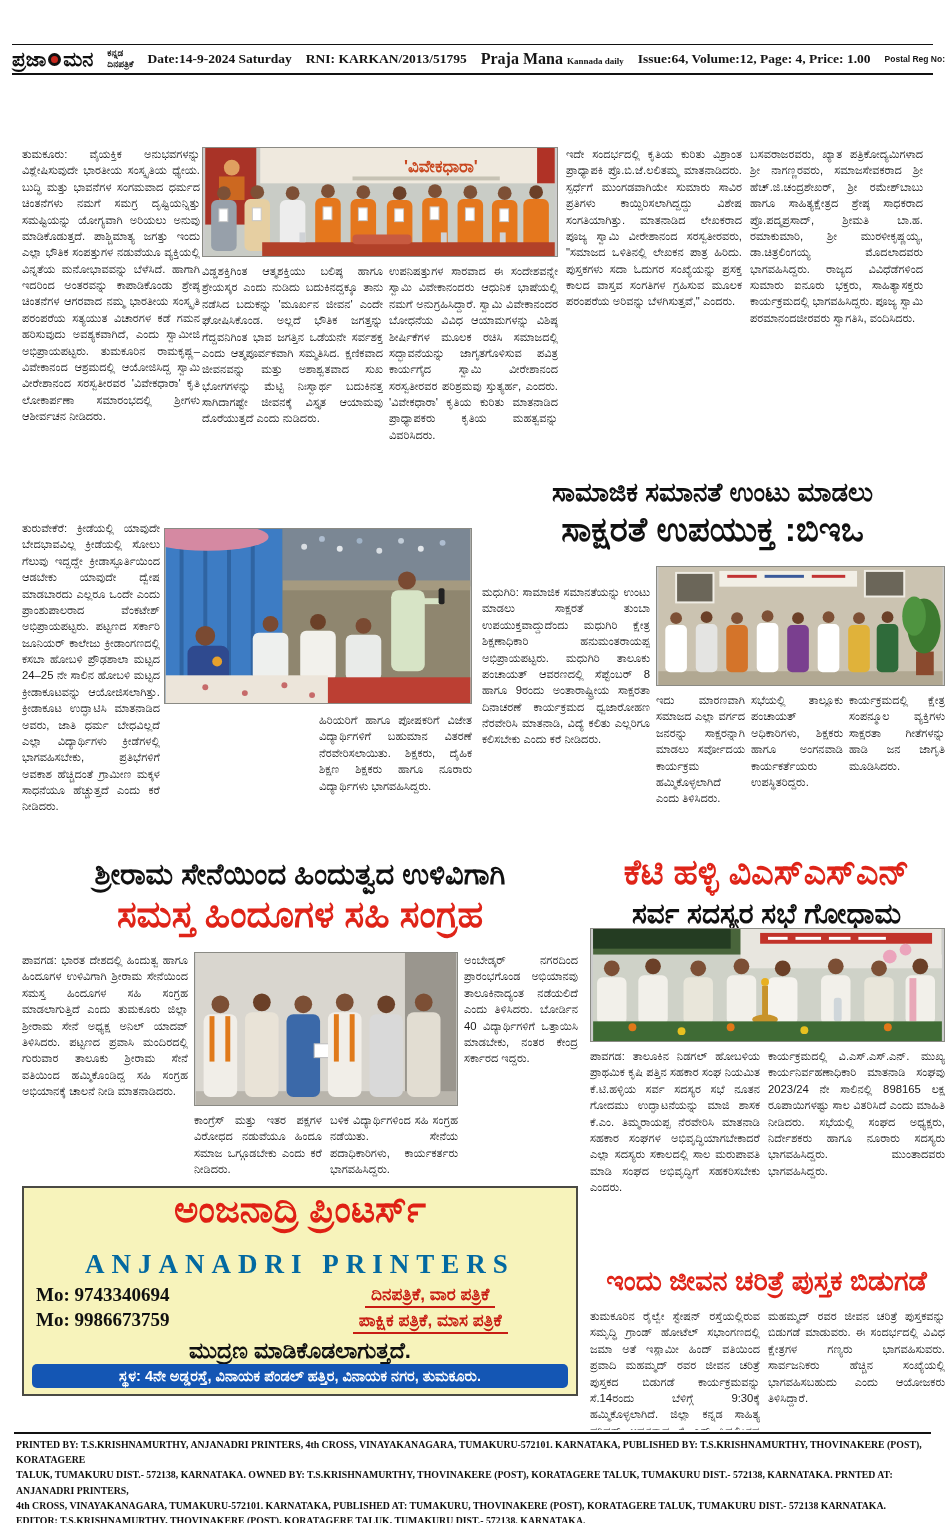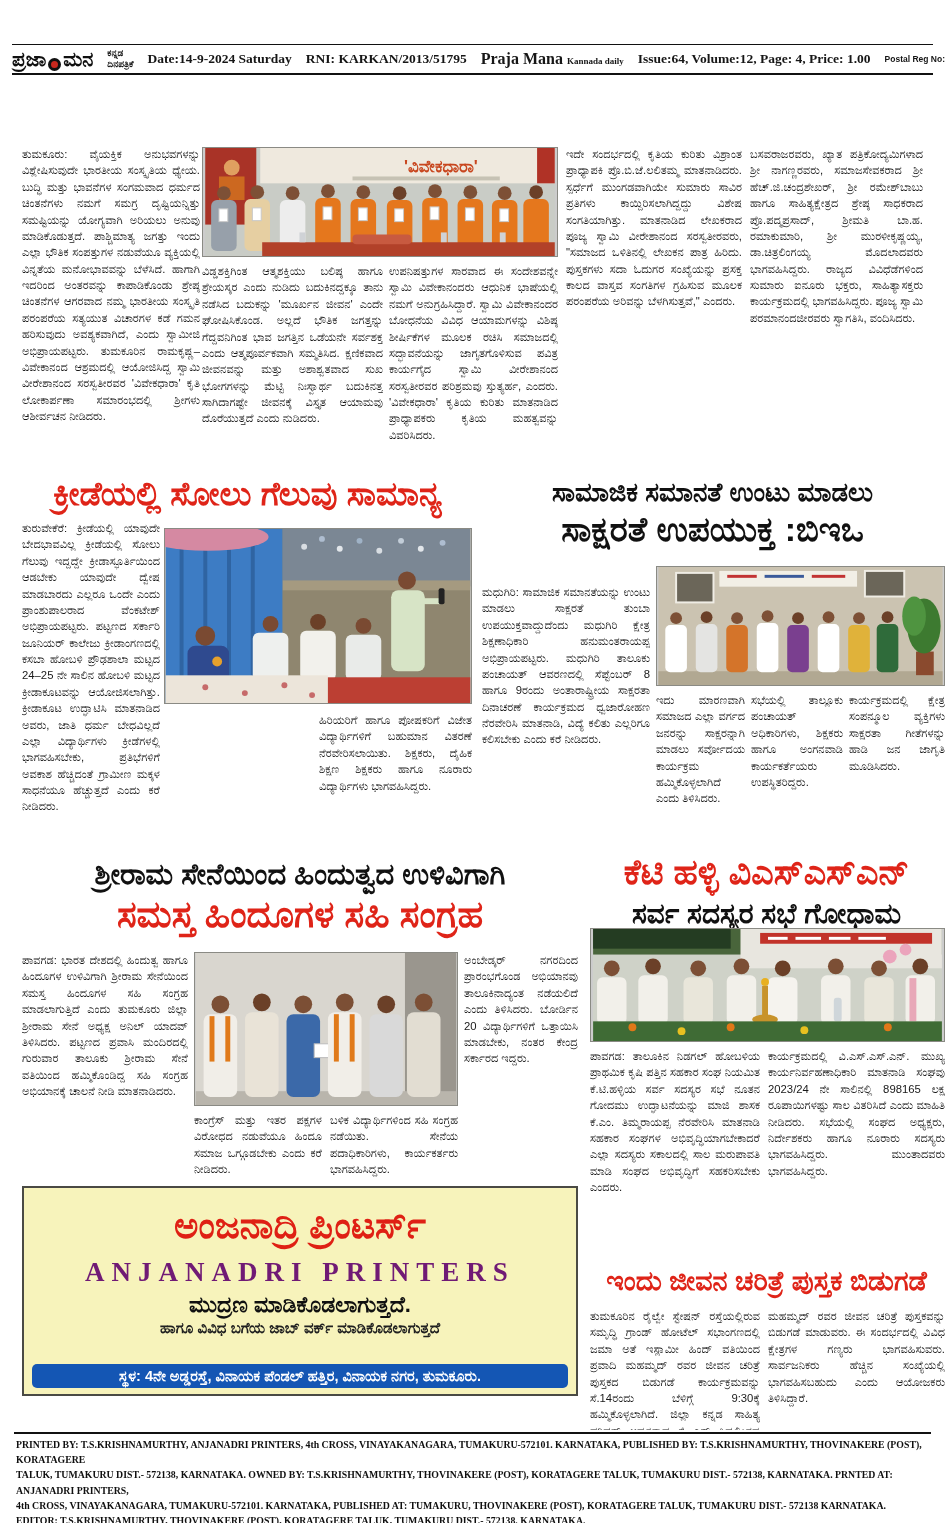--- a/index.html
+++ b/index.html
@@ -9,7 +9,7 @@
   
   #masthead{left:12px;top:44px;width:921px;height:28px;border-top:1px solid #111;
             border-bottom:2px solid #111;display:flex;align-items:center;gap:14px;}
-  .mh-logo{font-weight:bold;font-size:20px;letter-spacing:0;display:flex;align-items:flex-end;gap:2px;color:#101010;}
+  .mh-logo{font-weight:bold;font-size:20px;letter-spacing:0;display:flex;align-items:center;gap:2px;color:#101010;}
   .logo-disc{display:inline-block;width:7px;height:7px;border:3px solid #111;background:#c8281e;border-radius:50%;}
   .mh-sub{font-size:9px;font-weight:bold;}
   .mh-serif{font-family:"Liberation Serif",serif;font-weight:bold;font-size:13.5px;white-space:nowrap;}

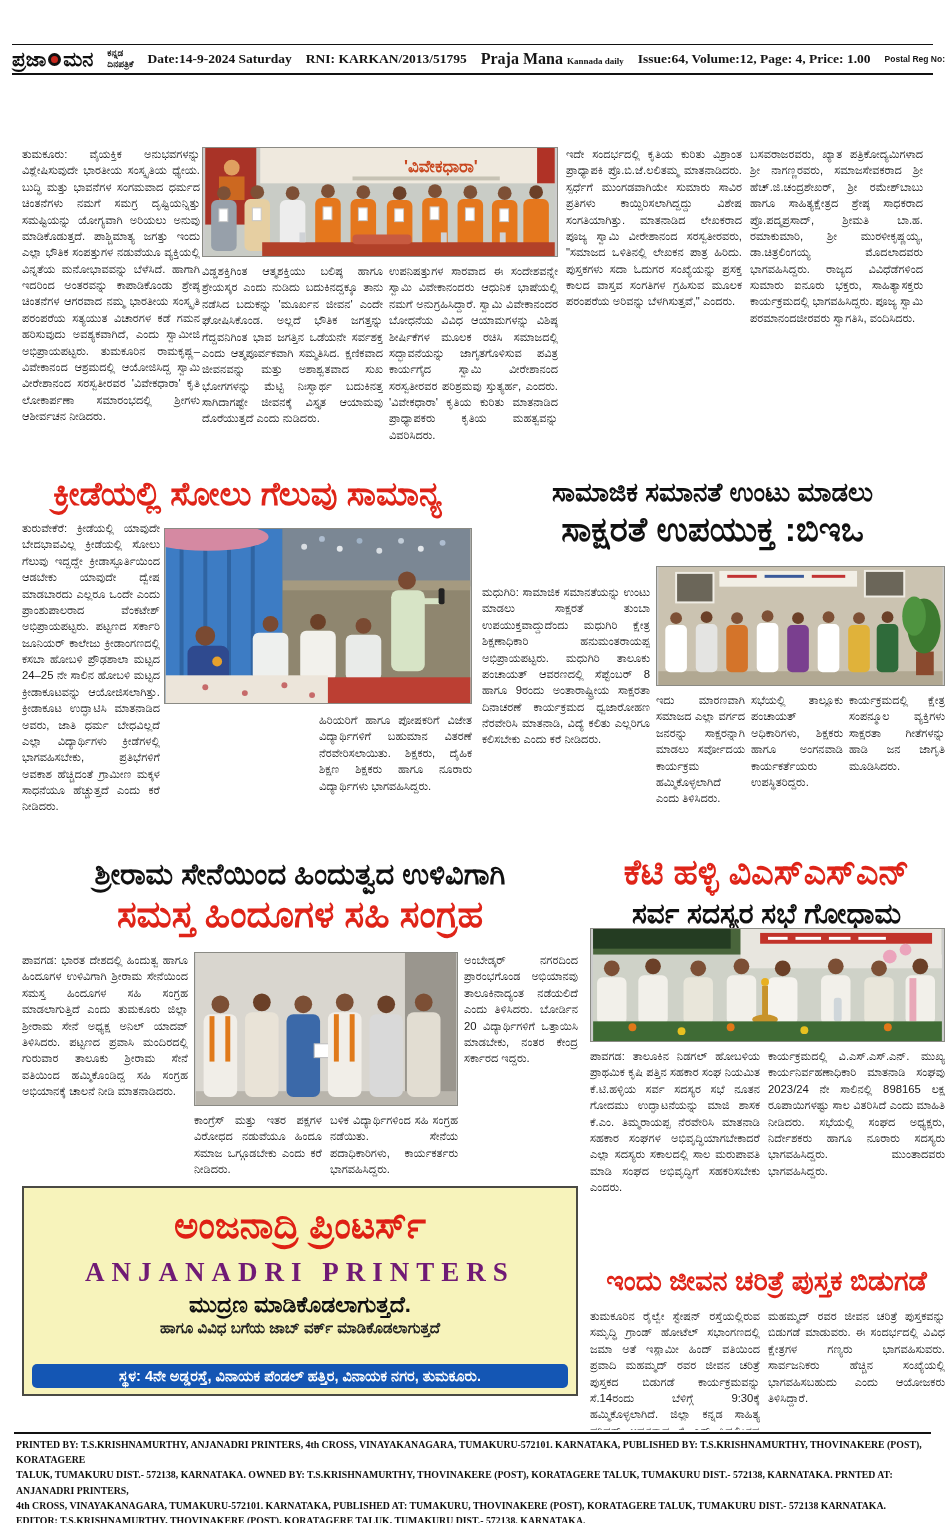--- a/index.html
+++ b/index.html
@@ -123,7 +123,6 @@
   <div class="abs col" style="left:566px;top:146px;width:176px;height:322px;">ಇದೇ ಸಂದರ್ಭದಲ್ಲಿ ಕೃತಿಯ ಕುರಿತು ವಿಶ್ರಾಂತ ಪ್ರಾಧ್ಯಾಪಕಿ ಪ್ರೊ.ಬಿ.ಜೆ.ಲಲಿತಮ್ಮ ಮಾತನಾಡಿದರು. ಸ್ಪರ್ಧೆಗೆ ಮುಂಗಡವಾಗಿಯೇ ಸುಮಾರು ಸಾವಿರ ಪ್ರತಿಗಳು ಕಾಯ್ದಿರಿಸಲಾಗಿದ್ದದ್ದು ವಿಶೇಷ ಸಂಗತಿಯಾಗಿತ್ತು. ಮಾತನಾಡಿದ ಲೇಖಕರಾದ ಪೂಜ್ಯ ಸ್ವಾಮಿ ವೀರೇಶಾನಂದ ಸರಸ್ವತೀರವರು, "ಸಮಾಜದ ಒಳಿತಿನಲ್ಲಿ ಲೇಖಕನ ಪಾತ್ರ ಹಿರಿದು. ಪುಸ್ತಕಗಳು ಸದಾ ಓದುಗರ ಸಂಖ್ಯೆಯನ್ನು ಪ್ರಸಕ್ತ ಕಾಲದ ವಾಸ್ತವ ಸಂಗತಿಗಳ ಗ್ರಹಿಸುವ ಮೂಲಕ ಪರಂಪರೆಯ ಅರಿವನ್ನು ಬೆಳಗಿಸುತ್ತವೆ," ಎಂದರು.</div>
   <div class="abs col" style="left:750px;top:146px;width:173px;height:322px;">ಬಸವರಾಜರವರು, ಖ್ಯಾತ ಪತ್ರಿಕೋದ್ಯಮಿಗಳಾದ ಶ್ರೀ ನಾಗಣ್ಣರವರು, ಸಮಾಜಸೇವಕರಾದ ಶ್ರೀ ಹೆಚ್.ಜಿ.ಚಂದ್ರಶೇಖರ್, ಶ್ರೀ ರಮೇಶ್‌ಬಾಬು ಹಾಗೂ ಸಾಹಿತ್ಯಕ್ಷೇತ್ರದ ಶ್ರೇಷ್ಠ ಸಾಧಕರಾದ ಪ್ರೊ.ಪದ್ಮಪ್ರಸಾದ್, ಶ್ರೀಮತಿ ಬಾ.ಹ. ರಮಾಕುಮಾರಿ, ಶ್ರೀ ಮುರಳೀಕೃಷ್ಣಯ್ಯ, ಡಾ.ಚಿತ್ರಲಿಂಗಯ್ಯ ಮೊದಲಾದವರು ಭಾಗವಹಿಸಿದ್ದರು. ರಾಜ್ಯದ ವಿವಿಧೆಡೆಗಳಿಂದ ಸುಮಾರು ಐನೂರು ಭಕ್ತರು, ಸಾಹಿತ್ಯಾಸಕ್ತರು ಕಾರ್ಯಕ್ರಮದಲ್ಲಿ ಭಾಗವಹಿಸಿದ್ದರು. ಪೂಜ್ಯ ಸ್ವಾಮಿ ಪರಮಾನಂದಜೀರವರು ಸ್ವಾಗತಿಸಿ, ವಂದಿಸಿದರು.</div>
 
-  <div class="abs hl red" style="left:20px;top:476px;width:455px;font-size:33px;">ಕ್ರೀಡೆಯಲ್ಲಿ ಸೋಲು ಗೆಲುವು ಸಾಮಾನ್ಯ</div>
 
   <div class="abs col" style="left:22px;top:520px;width:138px;height:324px;">ತುರುವೇಕೆರೆ: ಕ್ರೀಡೆಯಲ್ಲಿ ಯಾವುದೇ ಬೇದಭಾವವಿಲ್ಲ ಕ್ರೀಡೆಯಲ್ಲಿ ಸೋಲು ಗೆಲುವು ಇದ್ದದ್ದೇ ಕ್ರೀಡಾಸ್ಫೂರ್ತಿಯಿಂದ ಆಡಬೇಕು ಯಾವುದೇ ದ್ವೇಷ ಮಾಡಬಾರದು ಎಲ್ಲರೂ ಒಂದೇ ಎಂದು ಪ್ರಾಂಶುಪಾಲರಾದ ವೆಂಕಟೇಶ್ ಅಭಿಪ್ರಾಯಪಟ್ಟರು. ಪಟ್ಟಣದ ಸರ್ಕಾರಿ ಜೂನಿಯರ್ ಕಾಲೇಜು ಕ್ರೀಡಾಂಗಣದಲ್ಲಿ ಕಸಬಾ ಹೋಬಳಿ ಪ್ರೌಢಶಾಲಾ ಮಟ್ಟದ 24–25 ನೇ ಸಾಲಿನ ಹೋಬಳಿ ಮಟ್ಟದ ಕ್ರೀಡಾಕೂಟವನ್ನು ಆಯೋಜಿಸಲಾಗಿತ್ತು. ಕ್ರೀಡಾಕೂಟ ಉದ್ಘಾಟಿಸಿ ಮಾತನಾಡಿದ ಅವರು, ಜಾತಿ ಧರ್ಮ ಬೇಧವಿಲ್ಲದೆ ಎಲ್ಲಾ ವಿದ್ಯಾರ್ಥಿಗಳು ಕ್ರೀಡೆಗಳಲ್ಲಿ ಭಾಗವಹಿಸಬೇಕು, ಪ್ರತಿಭೆಗಳಿಗೆ ಅವಕಾಶ ಹೆಚ್ಚಿದಂತೆ ಗ್ರಾಮೀಣ ಮಕ್ಕಳ ಸಾಧನೆಯೂ ಹೆಚ್ಚುತ್ತದೆ ಎಂದು ಕರೆ ನೀಡಿದರು.</div>
 

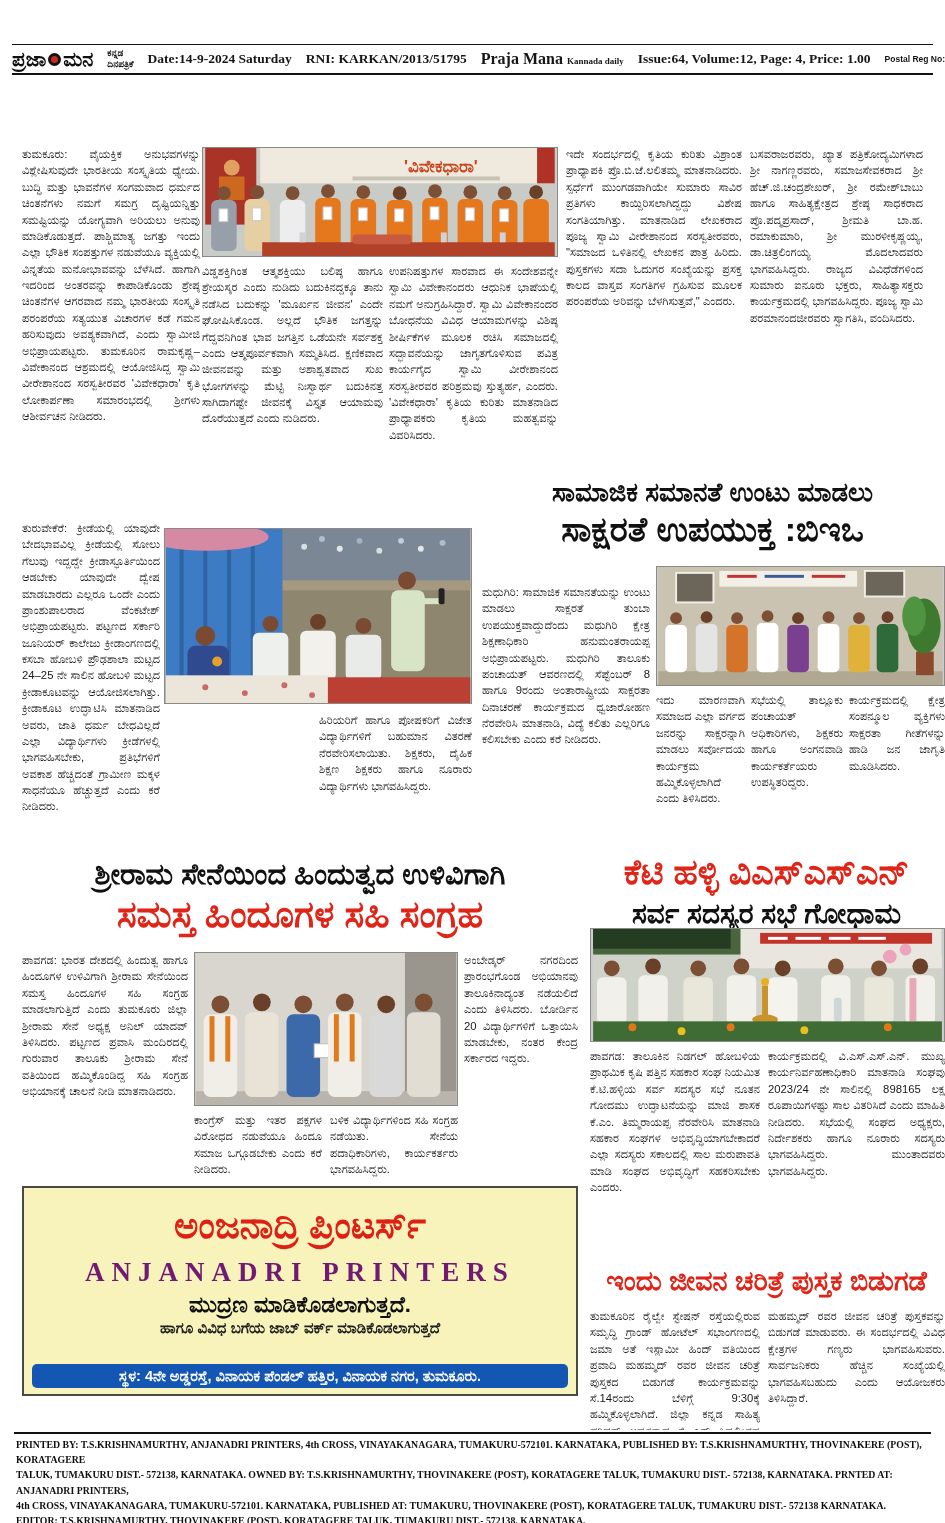--- a/index.html
+++ b/index.html
@@ -246,7 +246,7 @@
 
   <div class="abs col" style="left:194px;top:1112px;width:128px;height:68px;">ಕಾಂಗ್ರೆಸ್ ಮತ್ತು ಇತರ ಪಕ್ಷಗಳ ವಿರೋಧದ ನಡುವೆಯೂ ಹಿಂದೂ ಸಮಾಜ ಒಗ್ಗೂಡಬೇಕು ಎಂದು ಕರೆ ನೀಡಿದರು.</div>
   <div class="abs col" style="left:330px;top:1112px;width:128px;height:68px;">ಬಳಿಕ ವಿದ್ಯಾರ್ಥಿಗಳಿಂದ ಸಹಿ ಸಂಗ್ರಹ ನಡೆಯಿತು. ಸೇನೆಯ ಪದಾಧಿಕಾರಿಗಳು, ಕಾರ್ಯಕರ್ತರು ಭಾಗವಹಿಸಿದ್ದರು.</div>
-  <div class="abs col" style="left:464px;top:952px;width:114px;height:228px;">ಅಂಬೇಡ್ಕರ್ ನಗರದಿಂದ ಪ್ರಾರಂಭಗೊಂಡ ಅಭಿಯಾನವು ತಾಲೂಕಿನಾದ್ಯಂತ ನಡೆಯಲಿದೆ ಎಂದು ತಿಳಿಸಿದರು. ಬೋರ್ಡಿನ 20 ವಿದ್ಯಾರ್ಥಿಗಳಿಗೆ ಒತ್ತಾಯಿಸಿ ಮಾಡಬೇಕು, ನಂತರ ಕೇಂದ್ರ ಸರ್ಕಾರದ ಇದ್ದರು.</div>
+  <div class="abs col" style="left:464px;top:952px;width:114px;height:228px;">ಅಂಬೇಡ್ಕರ್ ನಗರದಿಂದ ಪ್ರಾರಂಭಗೊಂಡ ಅಭಿಯಾನವು ತಾಲೂಕಿನಾದ್ಯಂತ ನಡೆಯಲಿದೆ ಎಂದು ತಿಳಿಸಿದರು. ಬೋರ್ಡಿನ 40 ವಿದ್ಯಾರ್ಥಿಗಳಿಗೆ ಒತ್ತಾಯಿಸಿ ಮಾಡಬೇಕು, ನಂತರ ಕೇಂದ್ರ ಸರ್ಕಾರದ ಇದ್ದರು.</div>
 
   <div class="abs" id="ad">
     <div class="ad-title">ಅಂಜನಾದ್ರಿ ಪ್ರಿಂಟರ್ಸ್</div>

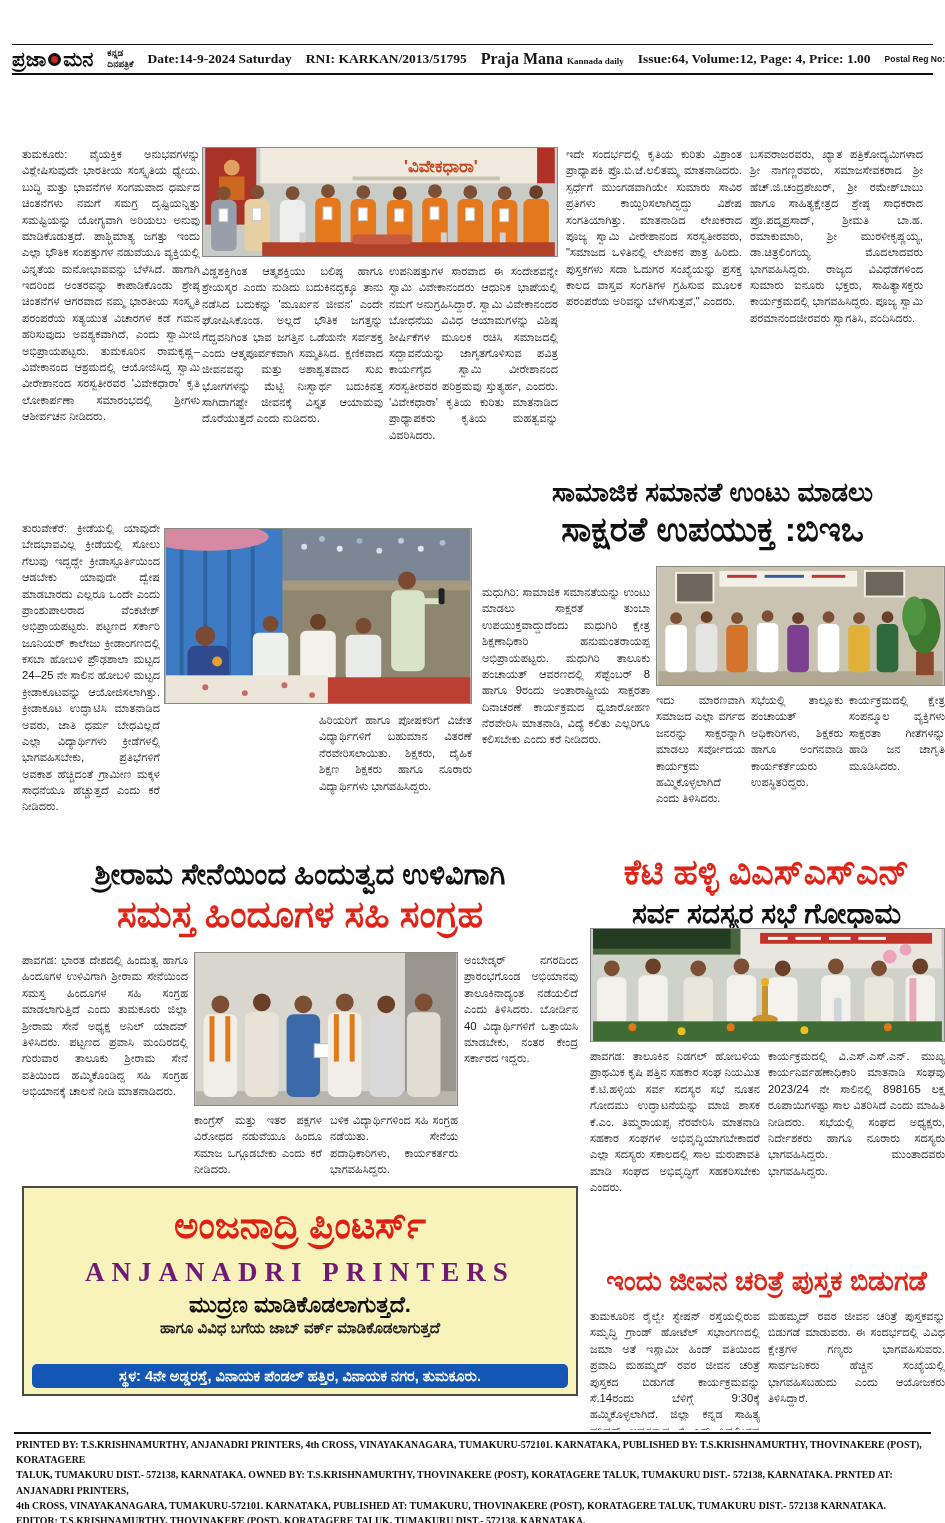--- a/index.html
+++ b/index.html
@@ -28,7 +28,7 @@
   
   #ad{left:22px;top:1186px;width:556px;height:210px;background:#f7f3bb;border:2px solid #4a4a44;
       box-sizing:border-box;}
-  .ad-title{font-size:37px;font-weight:bold;color:#df2014;text-align:center;margin-top:18px;line-height:1.1;}
+  .ad-title{font-size:37px;font-weight:bold;color:#df2014;text-align:center;margin-top:2px;line-height:1.1;}
   .ad-en{font-size:27px;font-weight:bold;color:#701a75;text-align:center;letter-spacing:7px;
          font-family:"Liberation Serif",serif;margin-top:10px;}
   .ad-phone{font-size:19px;font-weight:bold;color:#101010;font-family:"Liberation Serif",serif;line-height:1.35;}

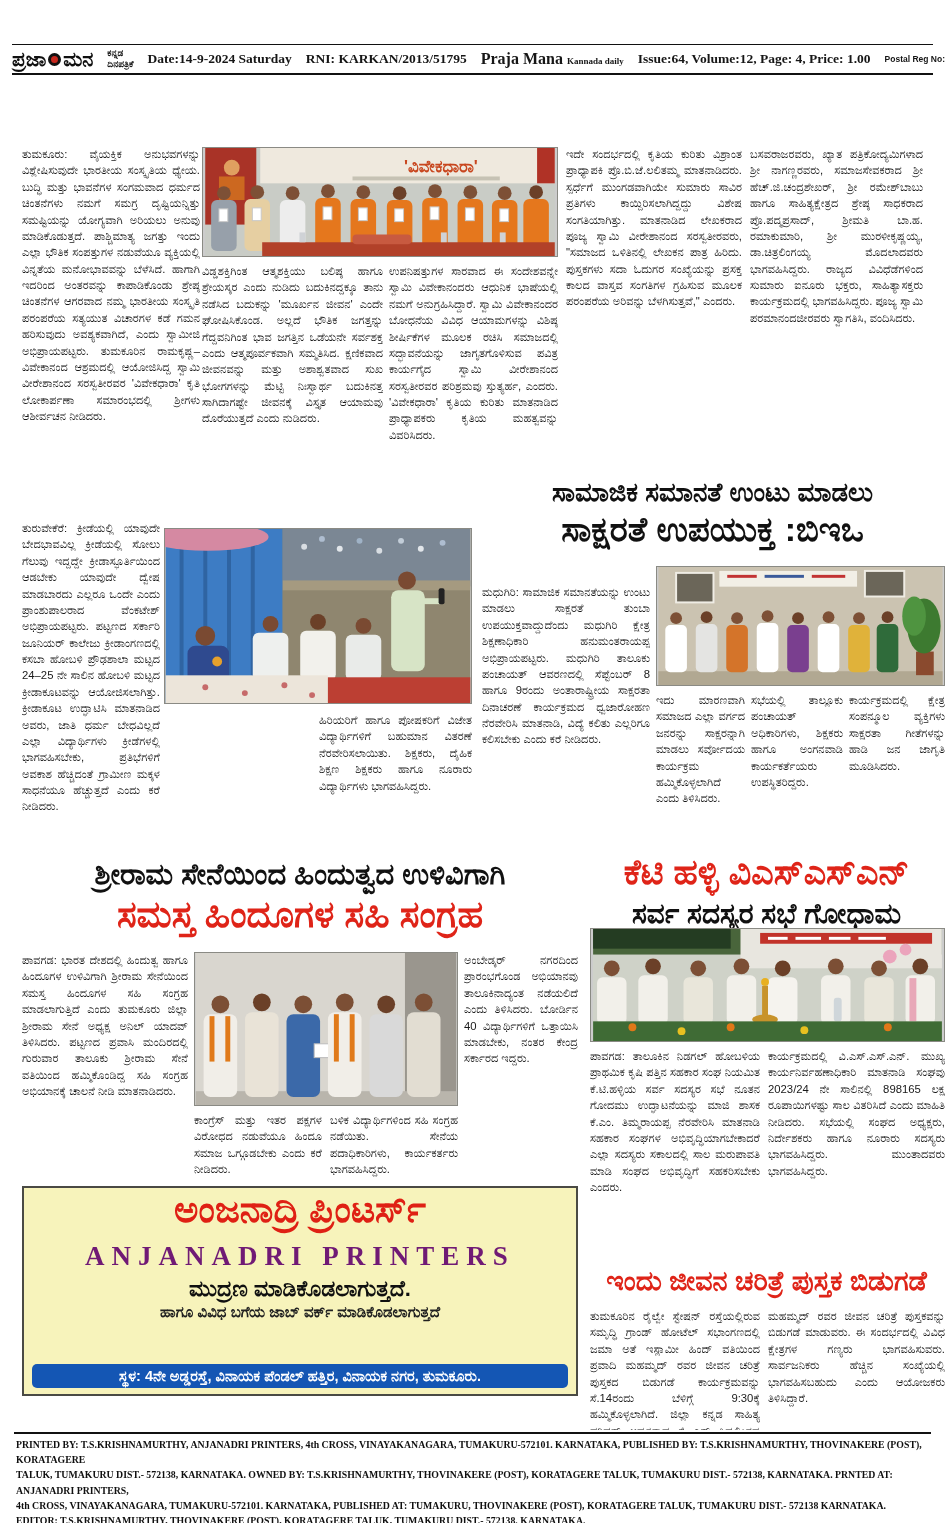--- a/index.html
+++ b/index.html
@@ -29,8 +29,8 @@
   #ad{left:22px;top:1186px;width:556px;height:210px;background:#f7f3bb;border:2px solid #4a4a44;
       box-sizing:border-box;}
   .ad-title{font-size:37px;font-weight:bold;color:#df2014;text-align:center;margin-top:2px;line-height:1.1;}
-  .ad-en{font-size:27px;font-weight:bold;color:#701a75;text-align:center;letter-spacing:7px;
-         font-family:"Liberation Serif",serif;margin-top:10px;}
+  .ad-en{font-size:27px;font-weight:bold;color:#0369a1;text-align:center;letter-spacing:7px;
+         font-family:"Liberation Serif",serif;margin-top:18px;}
   .ad-phone{font-size:19px;font-weight:bold;color:#101010;font-family:"Liberation Serif",serif;line-height:1.35;}
   .ad-red{font-size:17px;font-weight:bold;color:#c81e14;border-bottom:2px solid #c81e14;
           display:inline-block;padding:0 6px 1px 6px;margin-top:3px;}

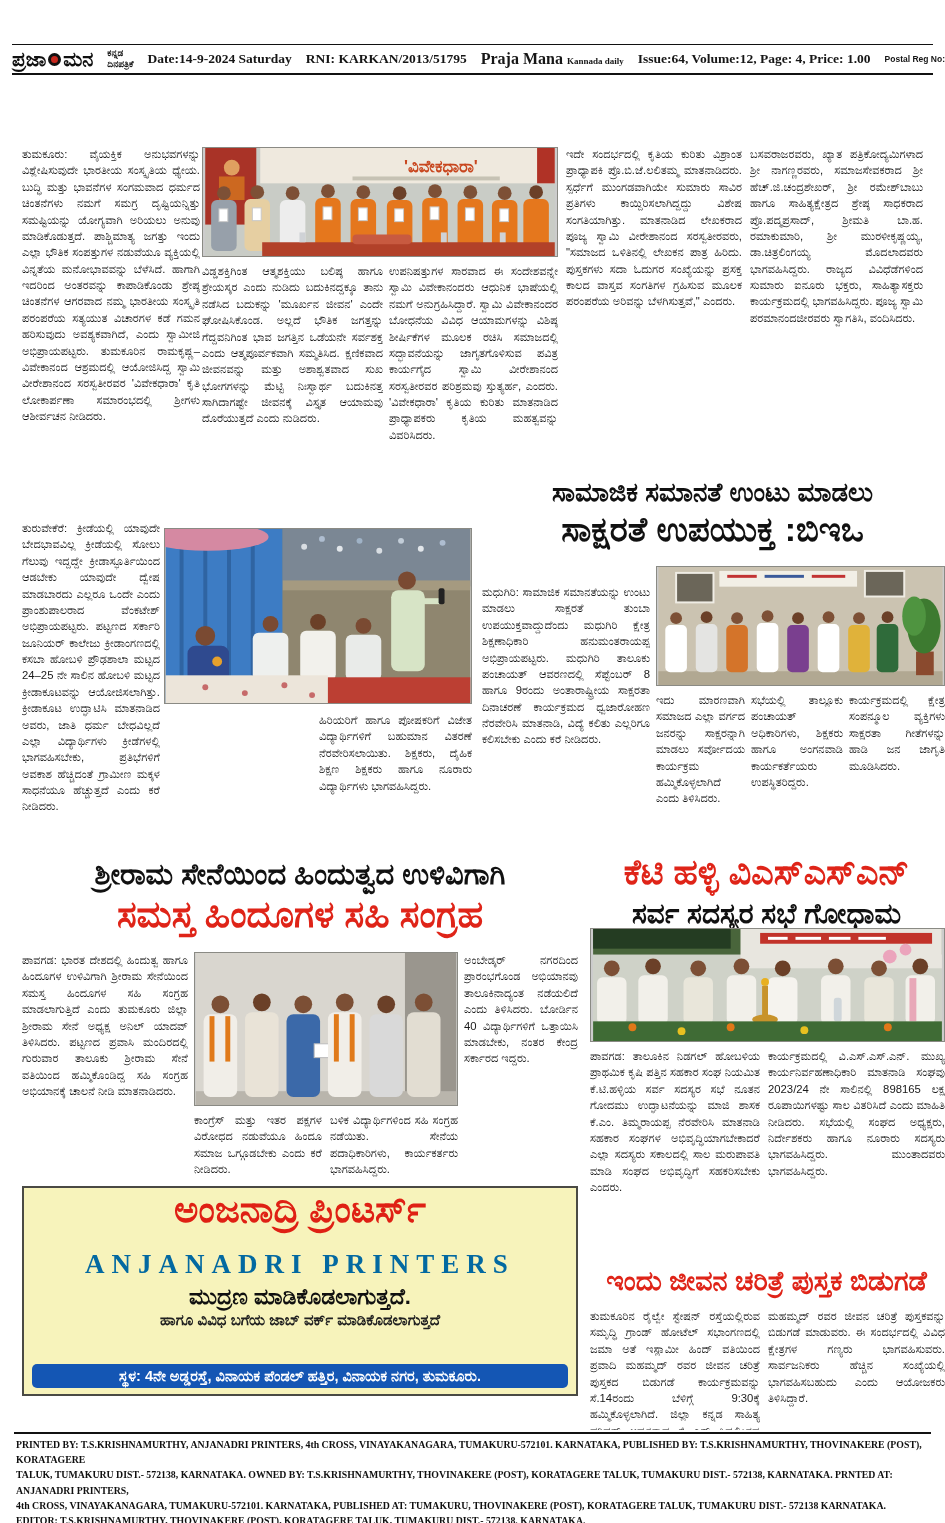--- a/index.html
+++ b/index.html
@@ -251,6 +251,16 @@
   <div class="abs" id="ad">
     <div class="ad-title">ಅಂಜನಾದ್ರಿ ಪ್ರಿಂಟರ್ಸ್</div>
     <div class="ad-en">ANJANADRI PRINTERS</div>
+    <div style="display:flex;margin-top:2px;">
+      <div style="width:46%;padding-left:12px;">
+        <div class="ad-phone">Mo: 9743340694</div>
+        <div class="ad-phone">Mo: 9986673759</div>
+      </div>
+      <div style="width:54%;text-align:center;">
+        <div><span class="ad-red">ದಿನಪತ್ರಿಕೆ, ವಾರ ಪತ್ರಿಕೆ</span></div>
+        <div><span class="ad-red">ಪಾಕ್ಷಿಕ ಪತ್ರಿಕೆ, ಮಾಸ ಪತ್ರಿಕೆ</span></div>
+      </div>
+    </div>
     <div class="ad-main">ಮುದ್ರಣ ಮಾಡಿಕೊಡಲಾಗುತ್ತದೆ.</div>
     <div class="ad-sub">ಹಾಗೂ ವಿವಿಧ ಬಗೆಯ ಜಾಬ್ ವರ್ಕ್ ಮಾಡಿಕೊಡಲಾಗುತ್ತದೆ</div>
     <div class="ad-strip">ಸ್ಥಳ: 4ನೇ ಅಡ್ಡರಸ್ತೆ, ವಿನಾಯಕ ಪೆಂಡಲ್ ಹತ್ತಿರ, ವಿನಾಯಕ ನಗರ, ತುಮಕೂರು.</div>

